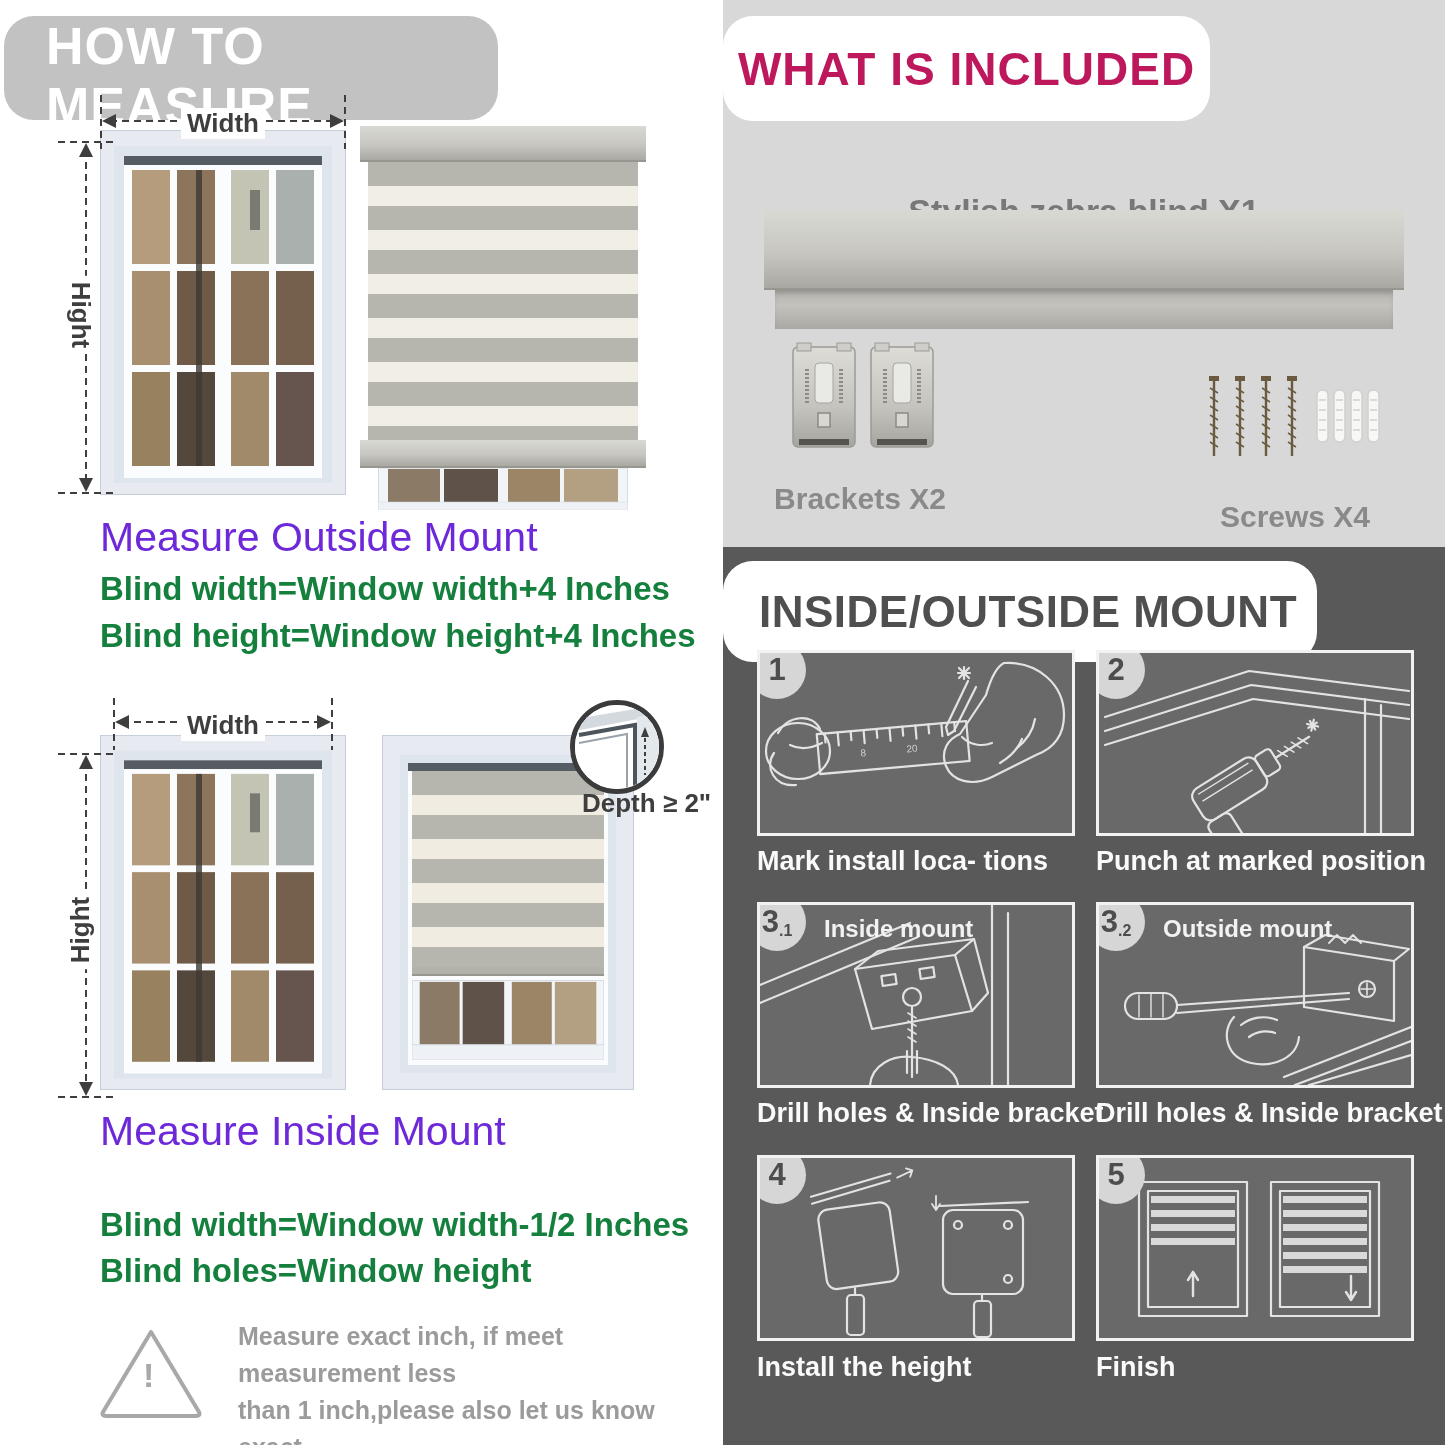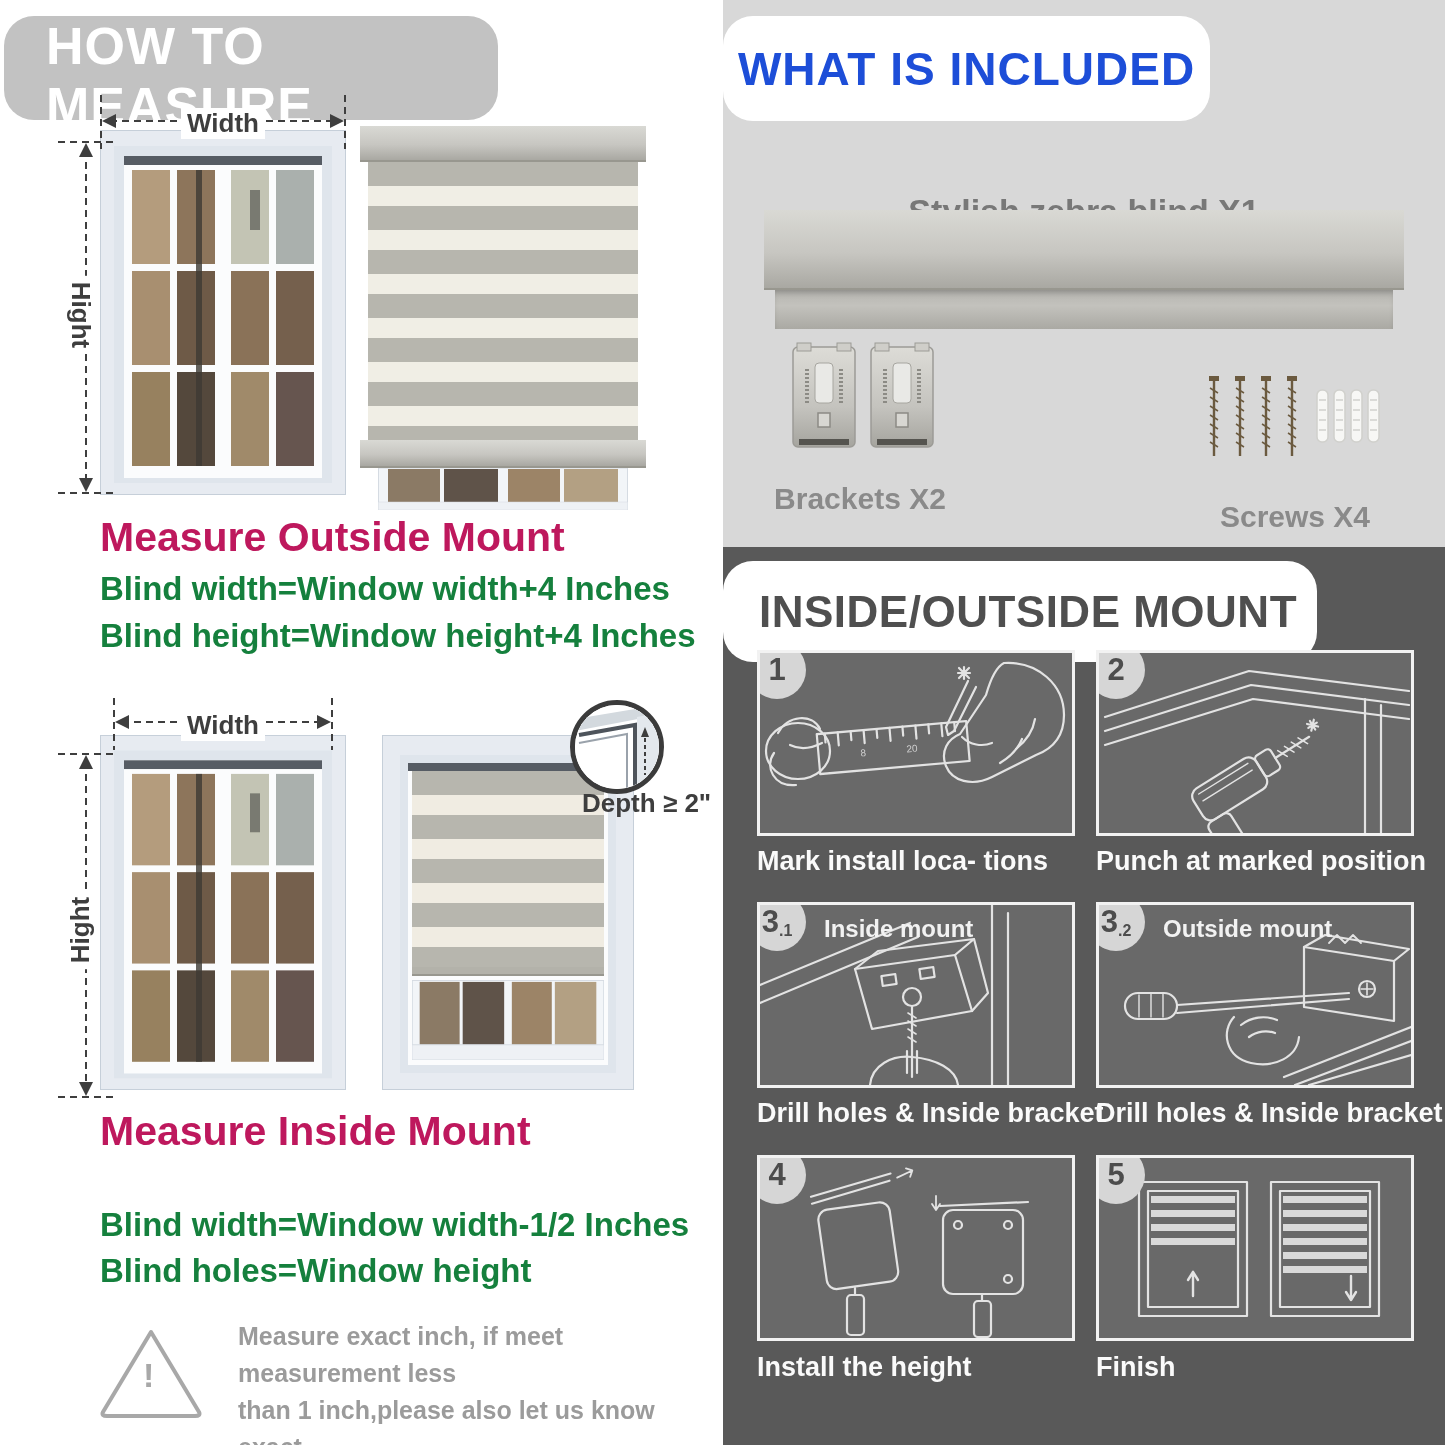--- a/index.html
+++ b/index.html
@@ -13,7 +13,7 @@
   .banner-left span{color:#ffffff;font-size:52px;font-weight:bold;letter-spacing:1px;}
   .banner-included{left:723px;top:16px;width:487px;height:105px;background:#ffffff;border-radius:30px;
      display:flex;align-items:center;justify-content:center;}
-  .banner-included span{color:#1d4ed8;font-size:46px;font-weight:bold;letter-spacing:1px;}
+  .banner-included span{color:#be185d;font-size:46px;font-weight:bold;letter-spacing:1px;}
   .banner-mount{left:723px;top:561px;width:594px;height:101px;background:#ffffff;border-radius:30px;
      display:flex;align-items:center;padding-left:36px;box-sizing:border-box;}
   .banner-mount span{color:#4f4f4f;font-size:44px;font-weight:bold;letter-spacing:0.5px;}

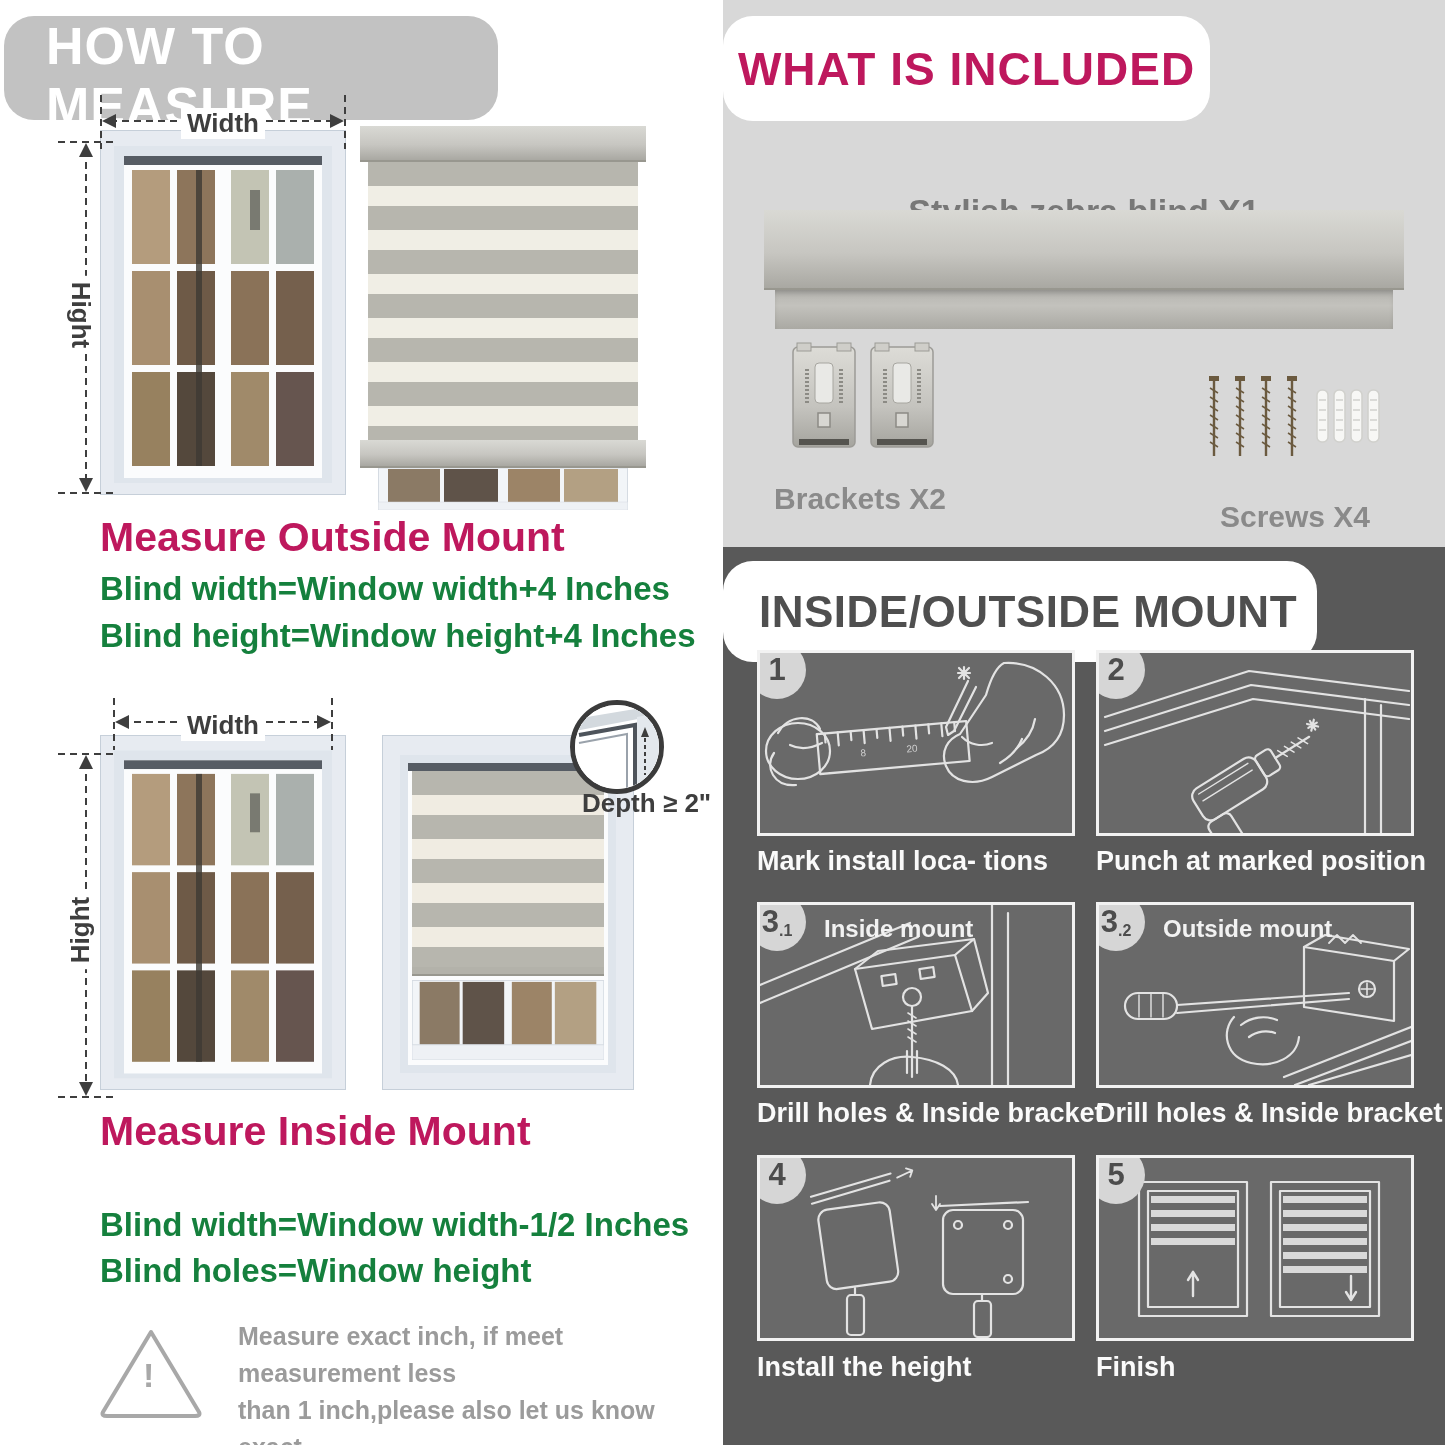--- a/index.html
+++ b/index.html
@@ -23,7 +23,7 @@
   .panel-dark{left:723px;top:547px;width:722px;height:898px;background:#595959;}
 
   
-  .h-mount{color:#be185d;font-size:41px;font-weight:bold;}
+  .h-mount{color:#6d28d9;font-size:41px;font-weight:normal;}
   .sub-line{color:#15803d;font-size:33px;font-weight:bold;}
   .dim-label{color:#3e3e3e;font-size:26px;font-weight:bold;background:#ffffff;padding:0 6px;white-space:nowrap;}
   .warn-text{color:#9b9b9b;font-size:25px;font-weight:bold;line-height:37px;white-space:pre-line;}

